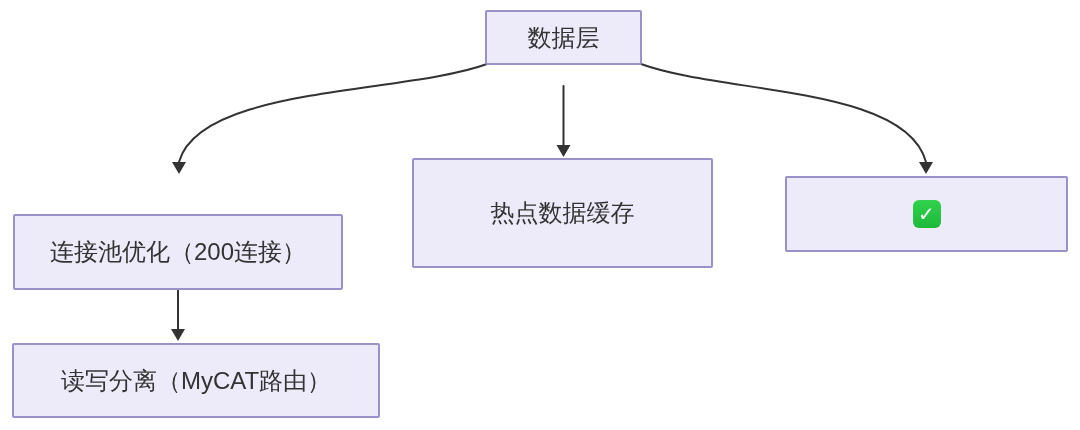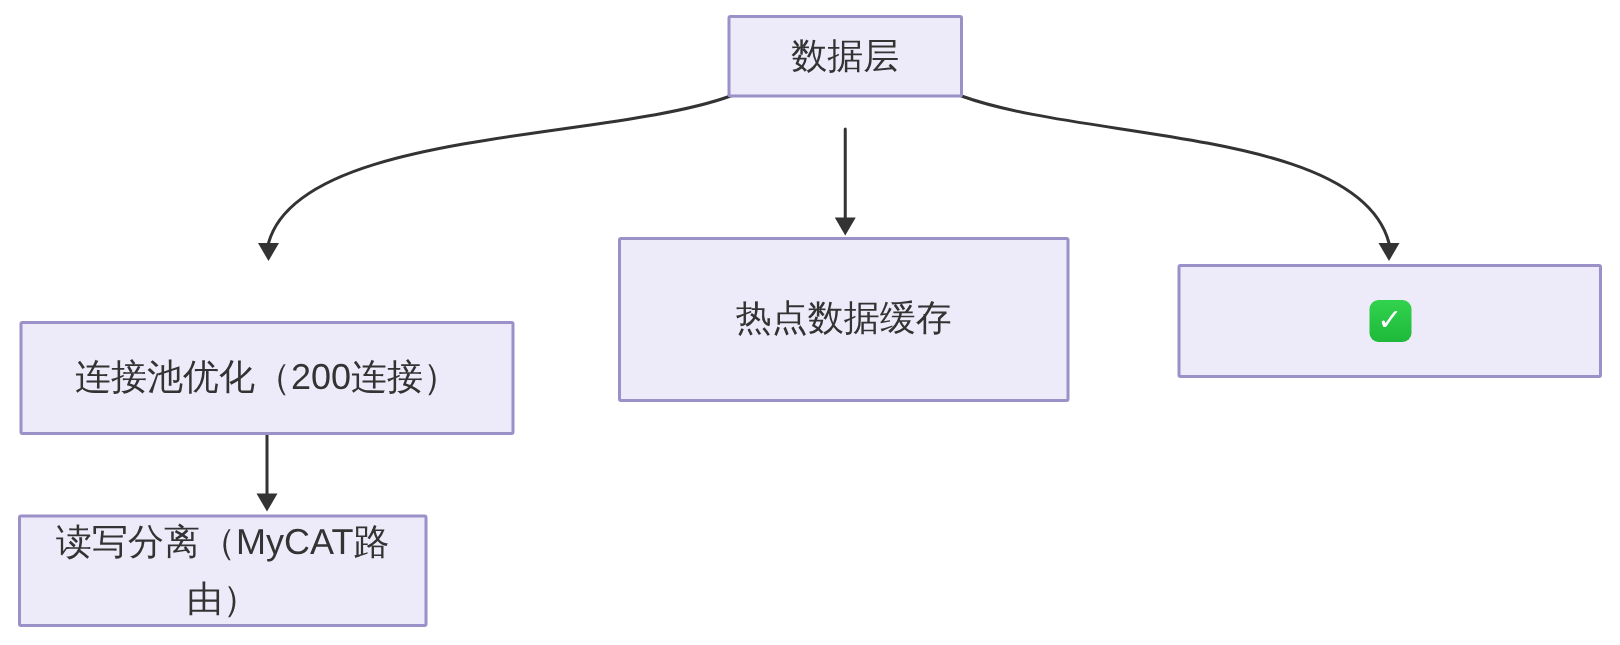--- a/index.html
+++ b/index.html
@@ -66,7 +66,7 @@
   #node-connection-pool { left: 13px;  top: 176px; width: 330px; height: 76px; margin-top: 38px; }
   #node-hot-cache       { left: 412px; top: 158px; width: 301px; height: 110px; }
   #node-rt-result       { left: 785px; top: 176px; width: 283px; height: 76px; }
-  #node-read-write      { left: 12px;  top: 343px; width: 273px; height: 75px; }
+  #node-read-write      { left: 12px;  top: 343px; width: 368px; height: 75px; }
 </style>
 </head>
 <body>

